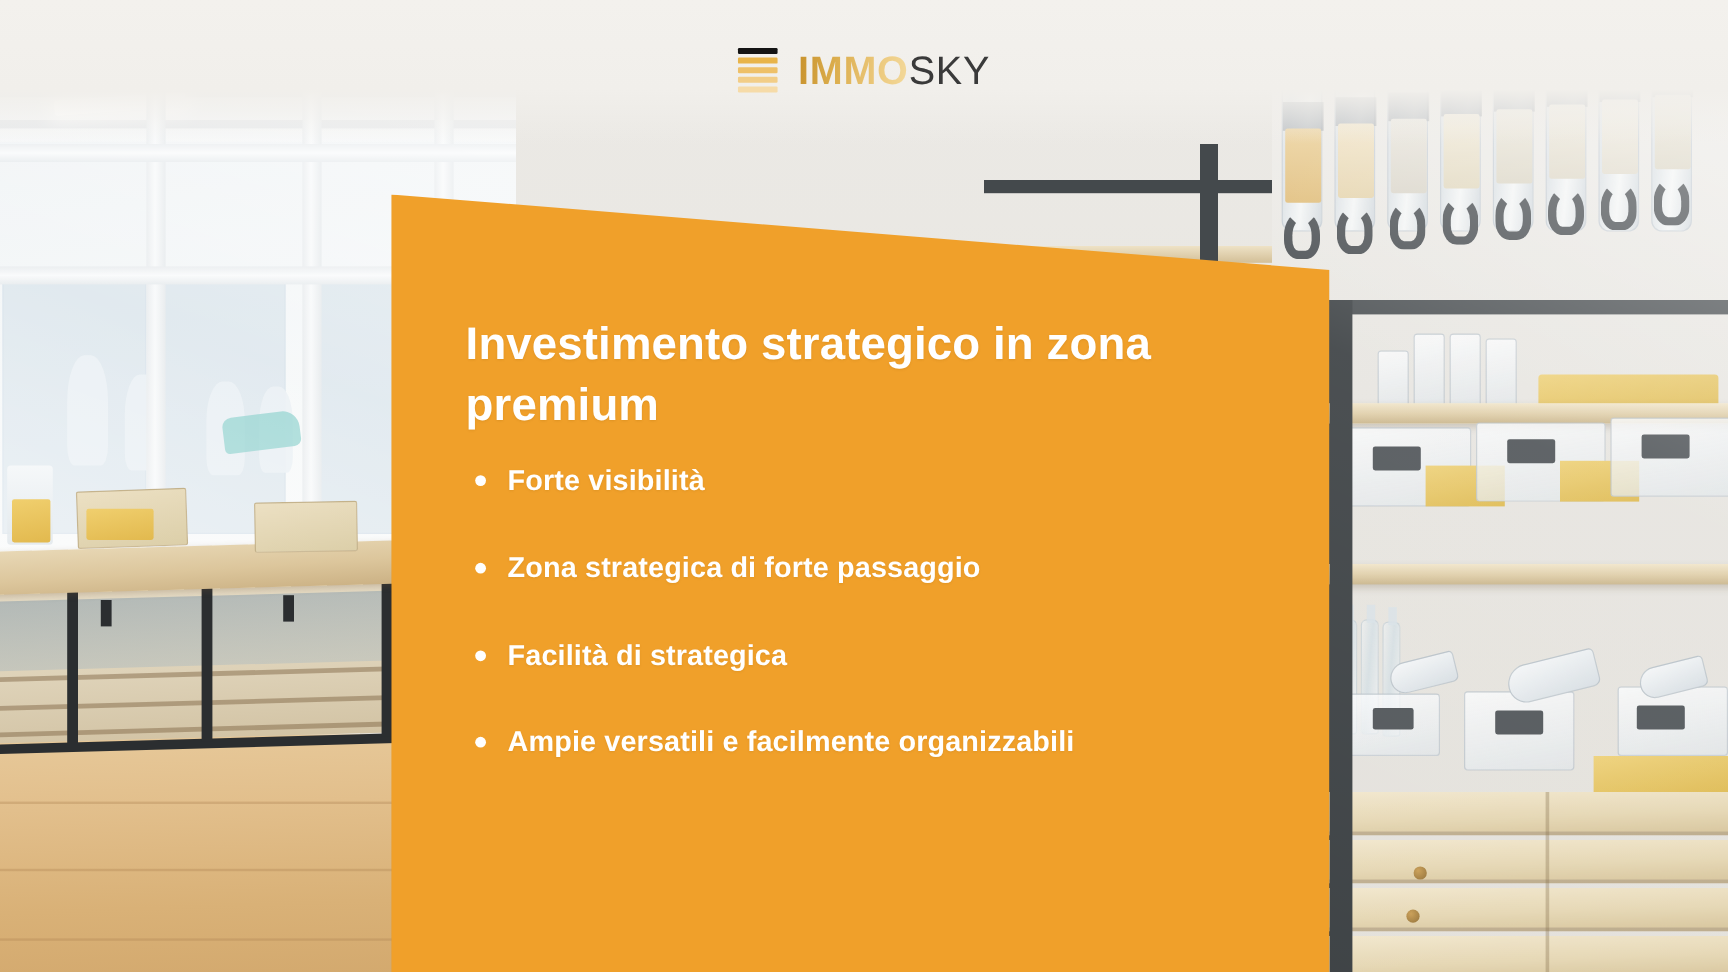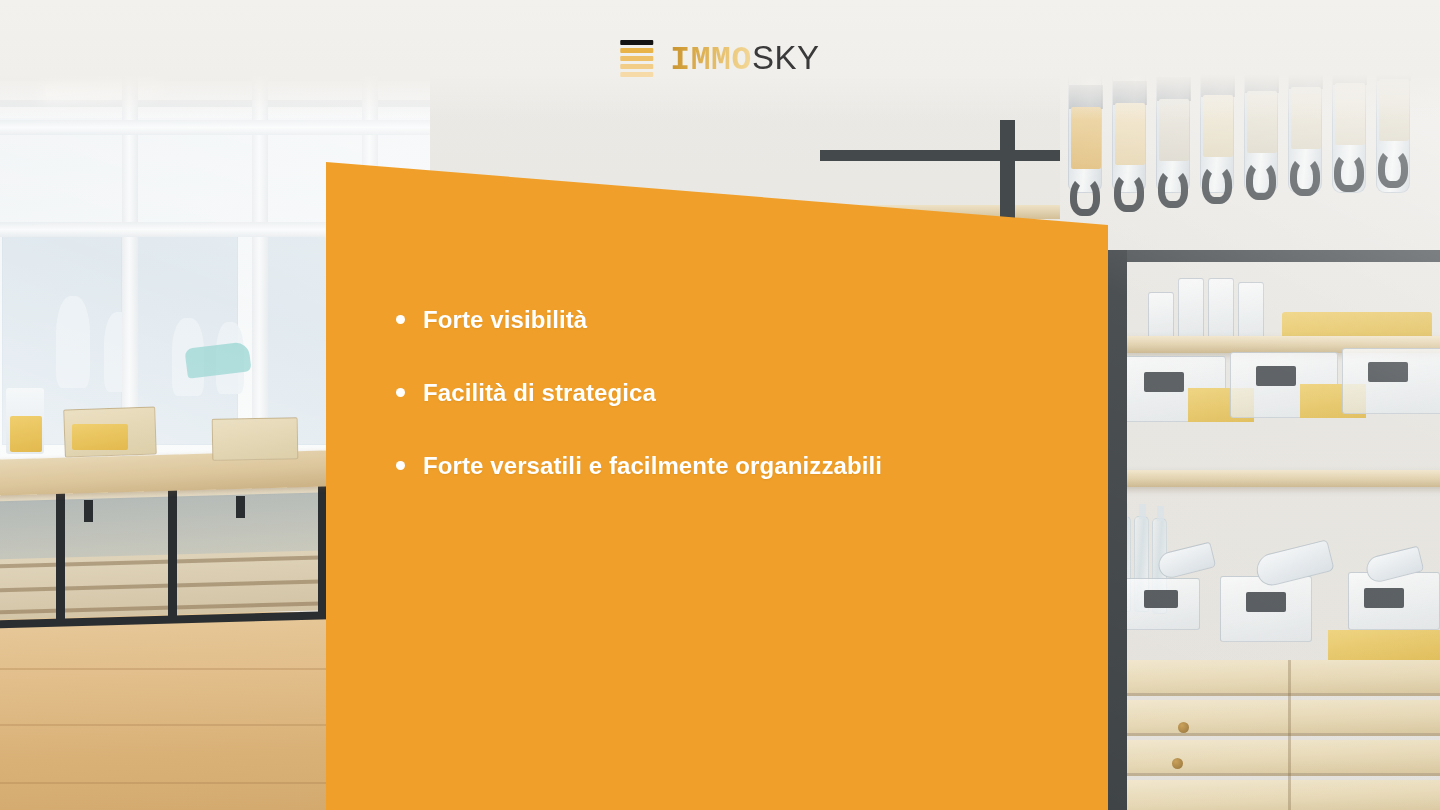--- a/index.html
+++ b/index.html
@@ -220,7 +220,6 @@
     background:linear-gradient(95deg,#c8922c 0%,#dcae4e 35%,#edcb80 75%,#f3d99c 100%);
     -webkit-background-clip:text; background-clip:text; color:transparent;
     font-weight:600;
-    font-family:Liberation Mono, monospace;
   }
   .logo-sky { color:#3a3a3a; font-weight:400; }
 

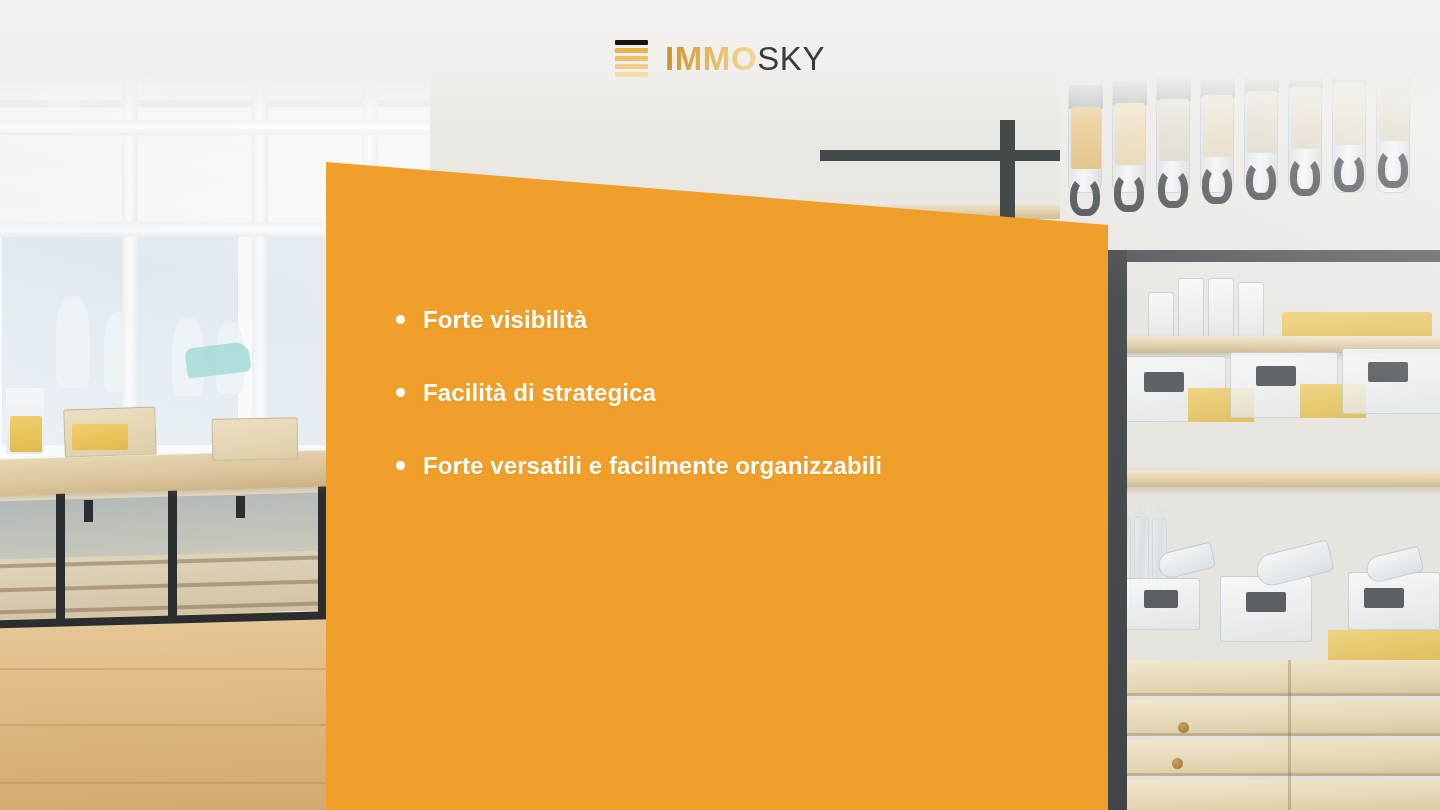--- a/index.html
+++ b/index.html
@@ -436,6 +436,7 @@
 <div class="panel-wrap">
   <div class="panel"></div>
   <div class="panel-content">
+    <h1 class="panel-title">Investimento strategico in zona premium</h1>
     <ul class="panel-list">
       <li>Forte visibilità</li>
       <li>Facilità di strategica</li>

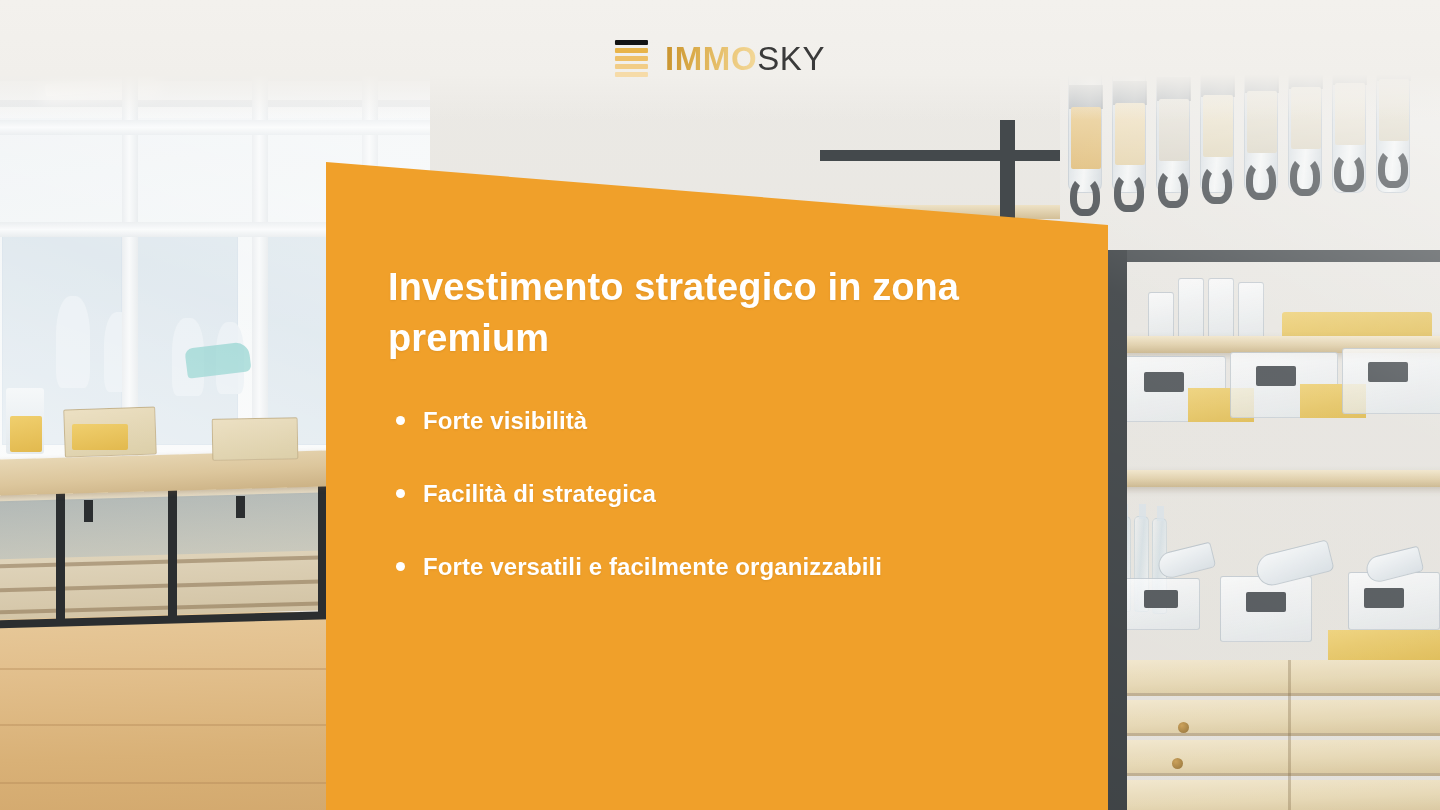--- a/index.html
+++ b/index.html
@@ -240,7 +240,7 @@
     max-width:600px; letter-spacing:.1px;
     text-shadow:0 1px 2px rgba(150,95,10,.18);
   }
-  .panel-list { list-style:none; margin-top:44px; }
+  .panel-list { list-style:none; margin-top:24px; }
   .panel-list li {
     position:relative; color:#ffffff; font-size:24px; font-weight:600;
     line-height:1.2; padding-left:35px; margin-bottom:44px;

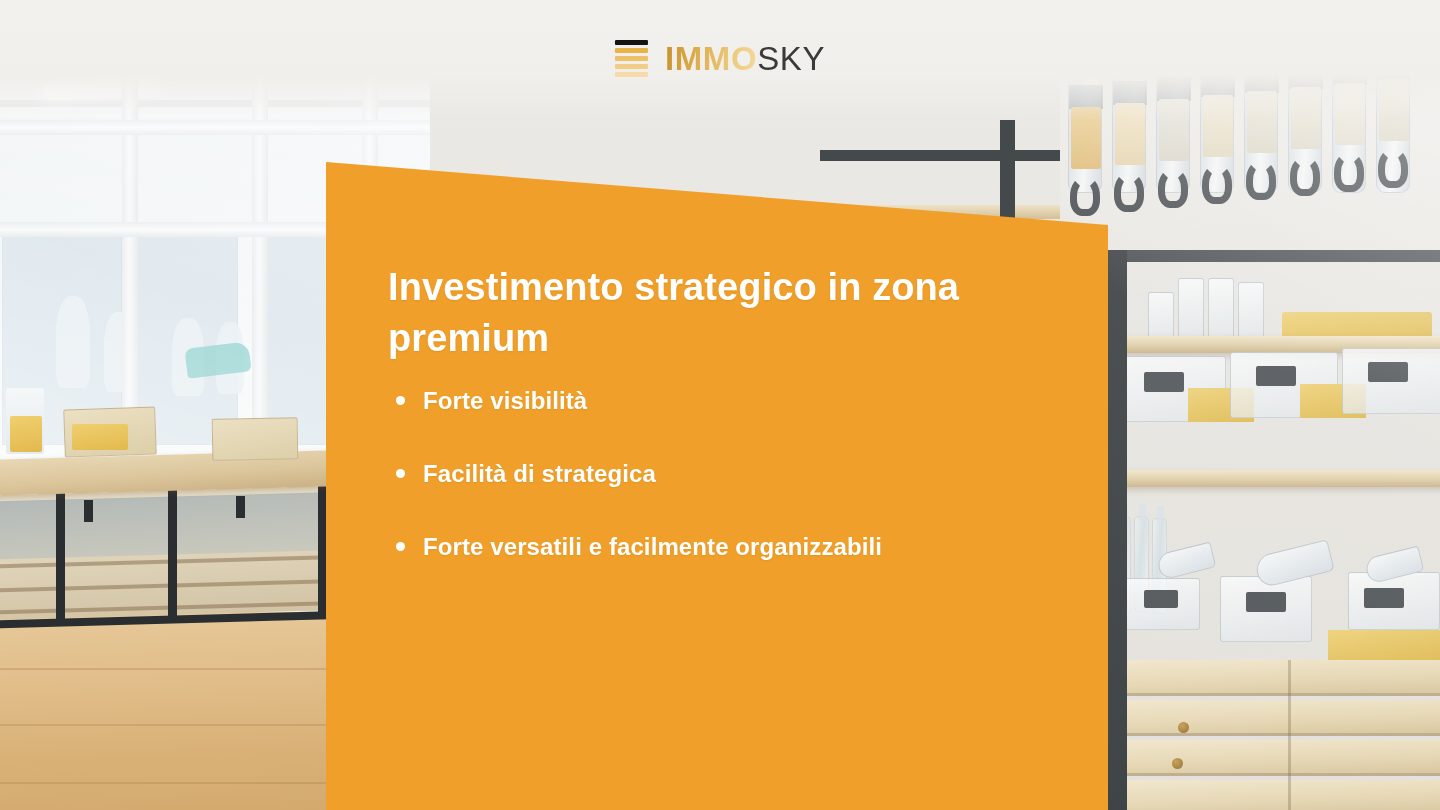--- a/index.html
+++ b/index.html
@@ -439,6 +439,7 @@
     <h1 class="panel-title">Investimento strategico in zona premium</h1>
     <ul class="panel-list">
       <li>Forte visibilità</li>
+      <li>Zona strategica di forte passaggio</li>
       <li>Facilità di strategica</li>
       <li>Forte versatili e facilmente organizzabili</li>
     </ul>

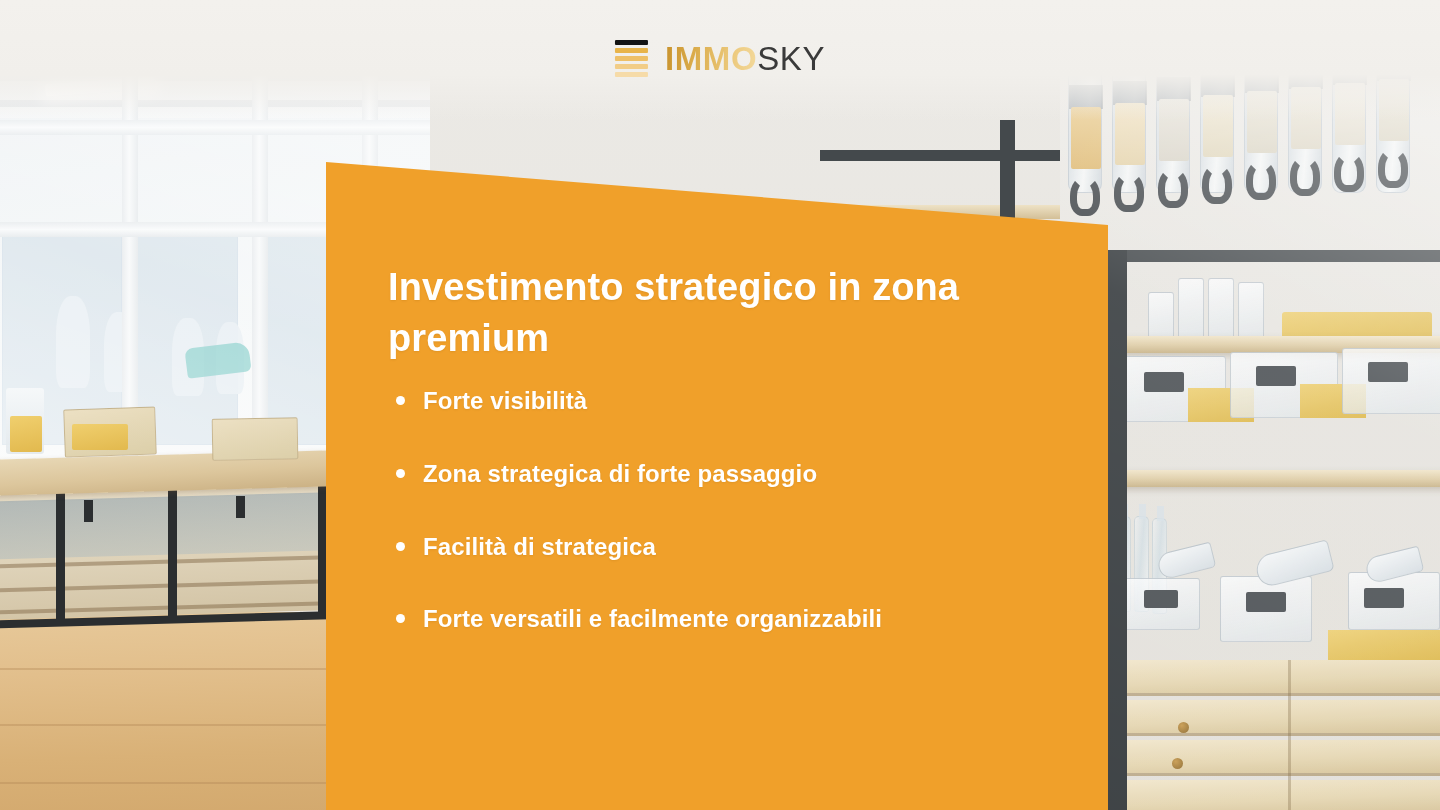--- a/index.html
+++ b/index.html
@@ -441,7 +441,7 @@
       <li>Forte visibilità</li>
       <li>Zona strategica di forte passaggio</li>
       <li>Facilità di strategica</li>
-      <li>Forte versatili e facilmente organizzabili</li>
+      <li>Ampie versatili e facilmente organizzabili</li>
     </ul>
   </div>
 </div>

